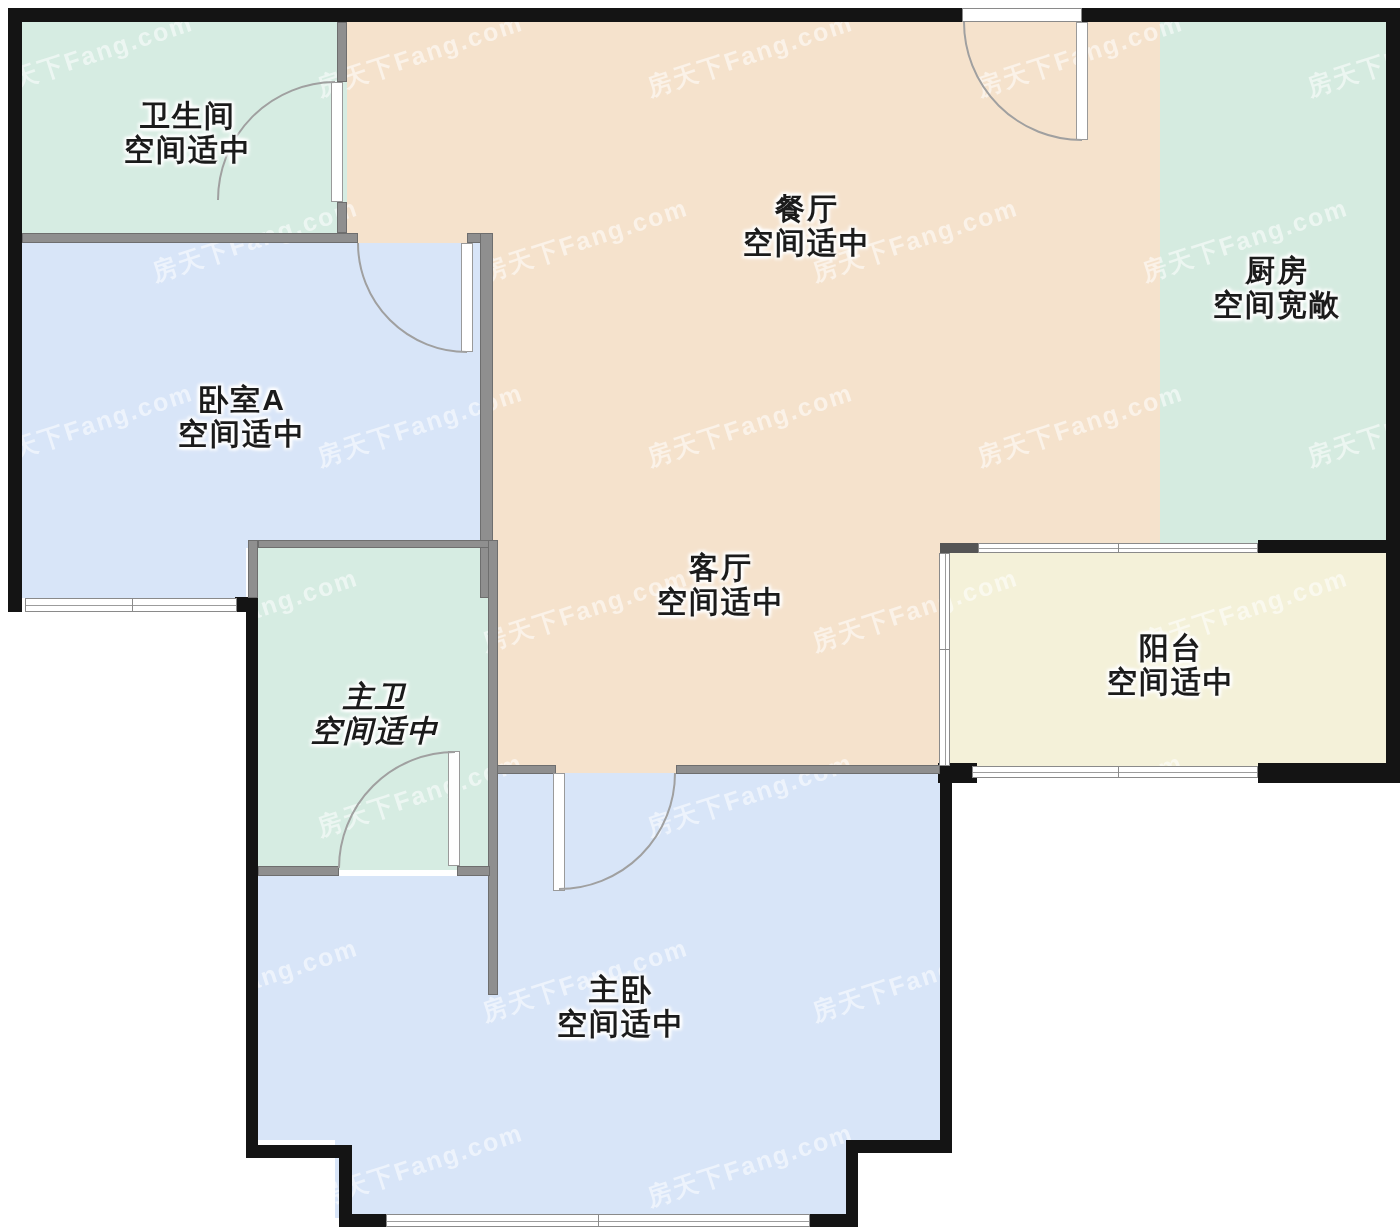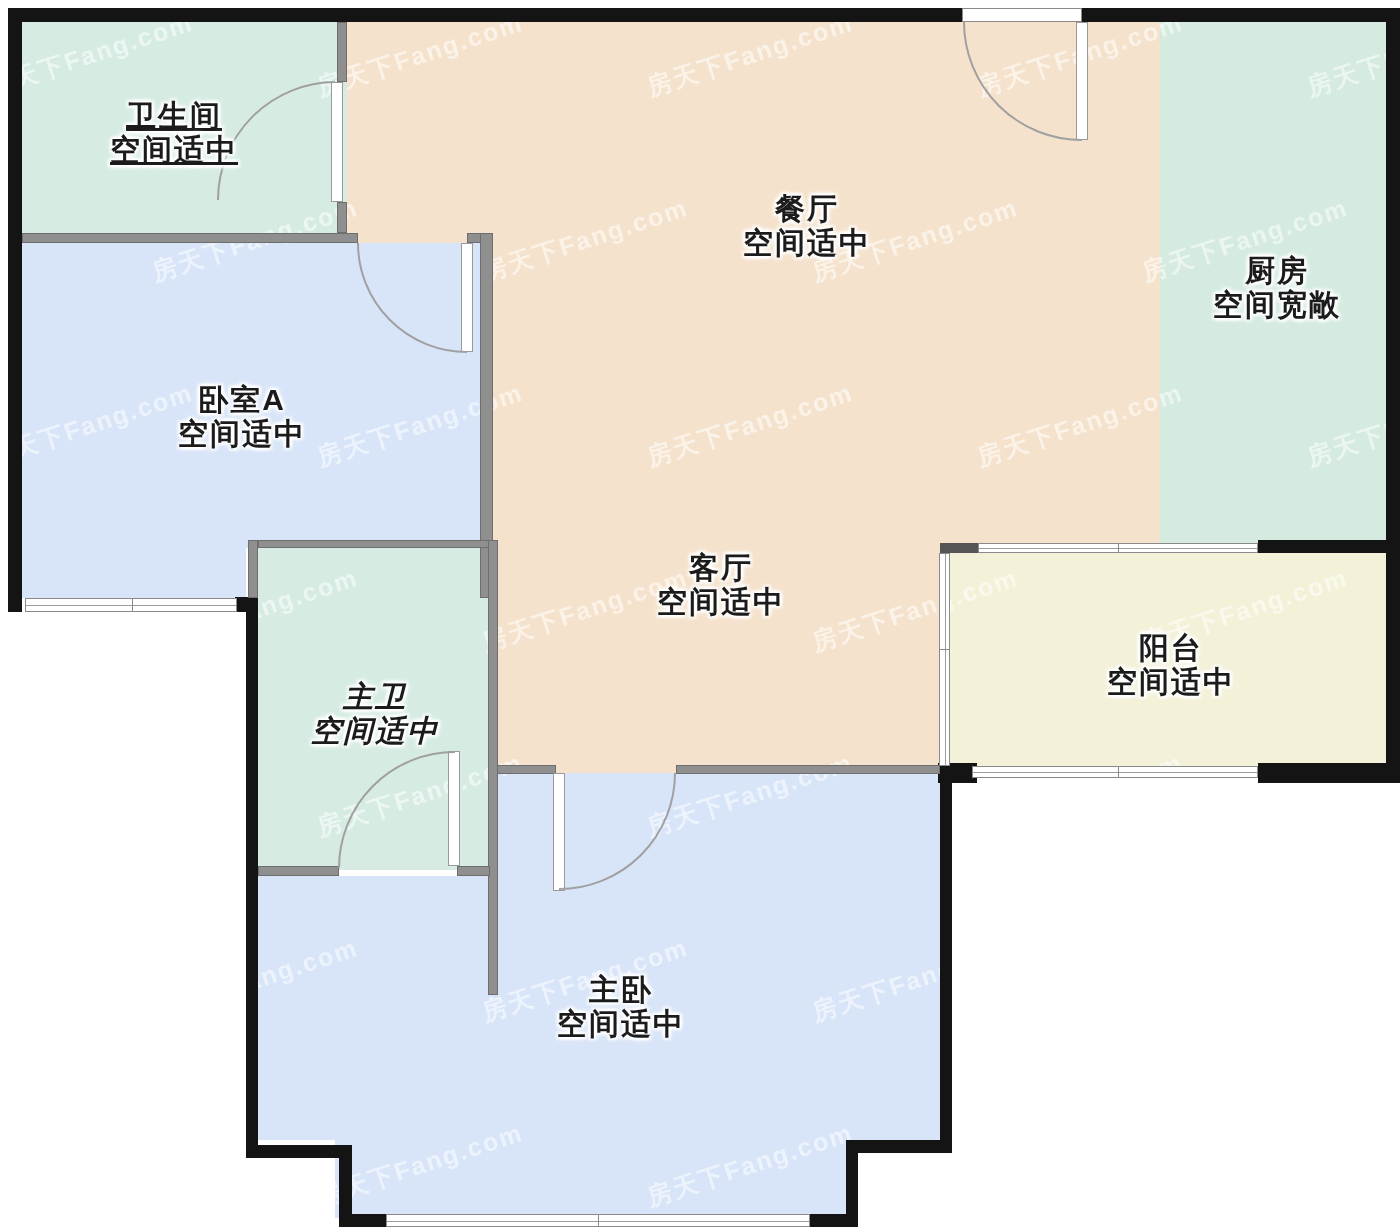--- a/index.html
+++ b/index.html
@@ -153,7 +153,7 @@
     <path d="M675,773 A116,116 0 0 1 559,889" fill="none" stroke="#a0a0a0" stroke-width="2"></path>
   </svg>
 
-  <div class="lbl" style="left:174px;top:133px;text-decoration:underline;">
+  <div class="lbl" style="left:188px;top:133px;">
     <div>卫生间</div>
     <div>空间适中</div>
   </div>

